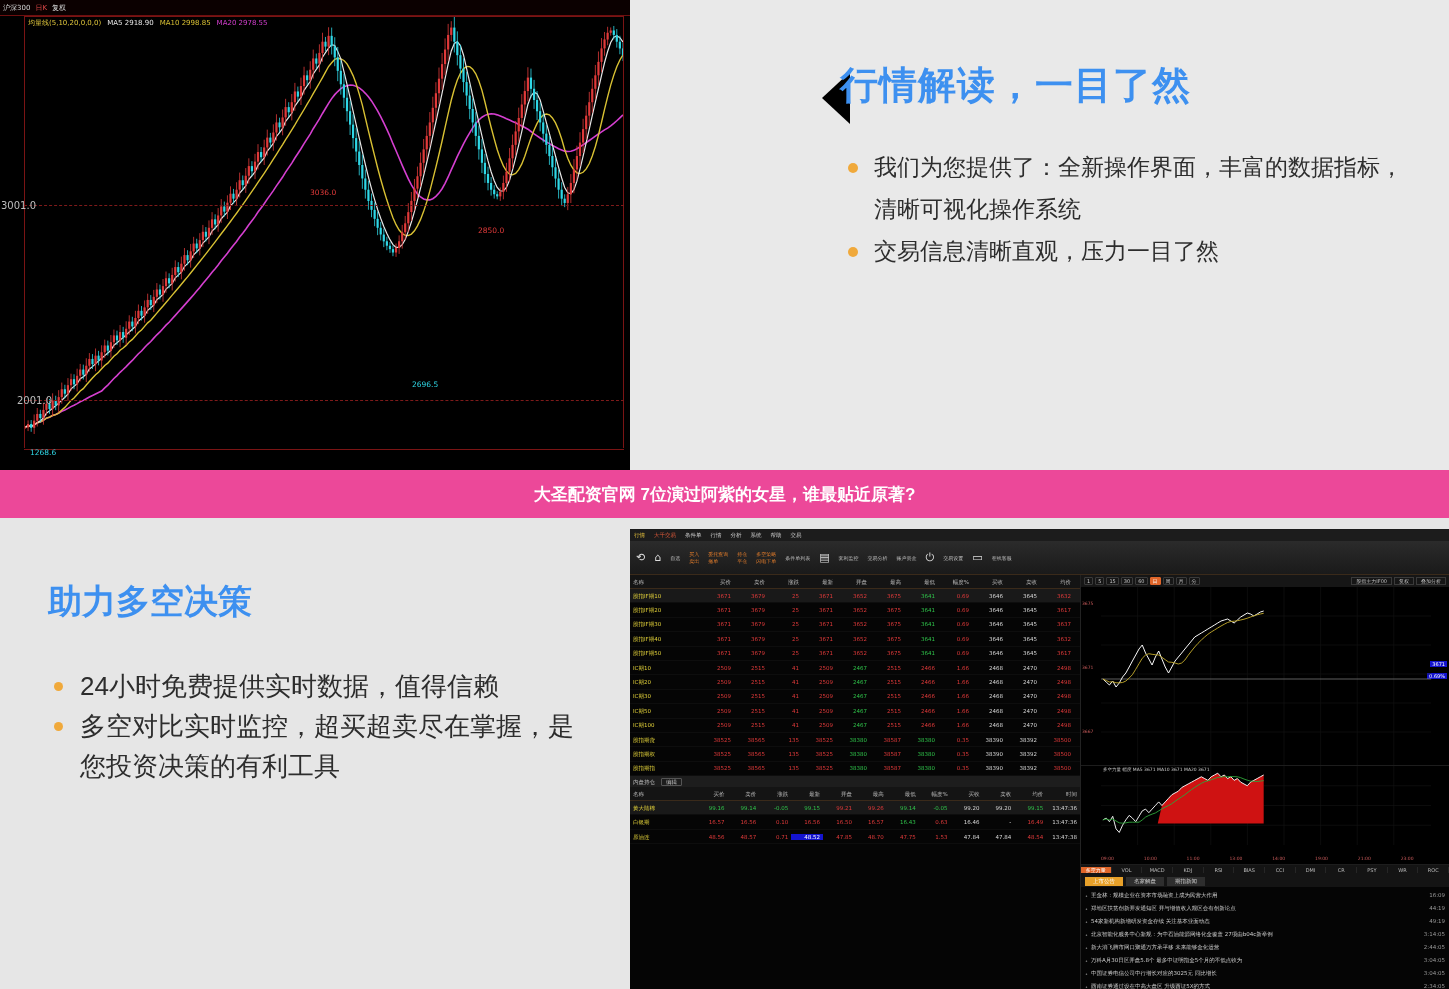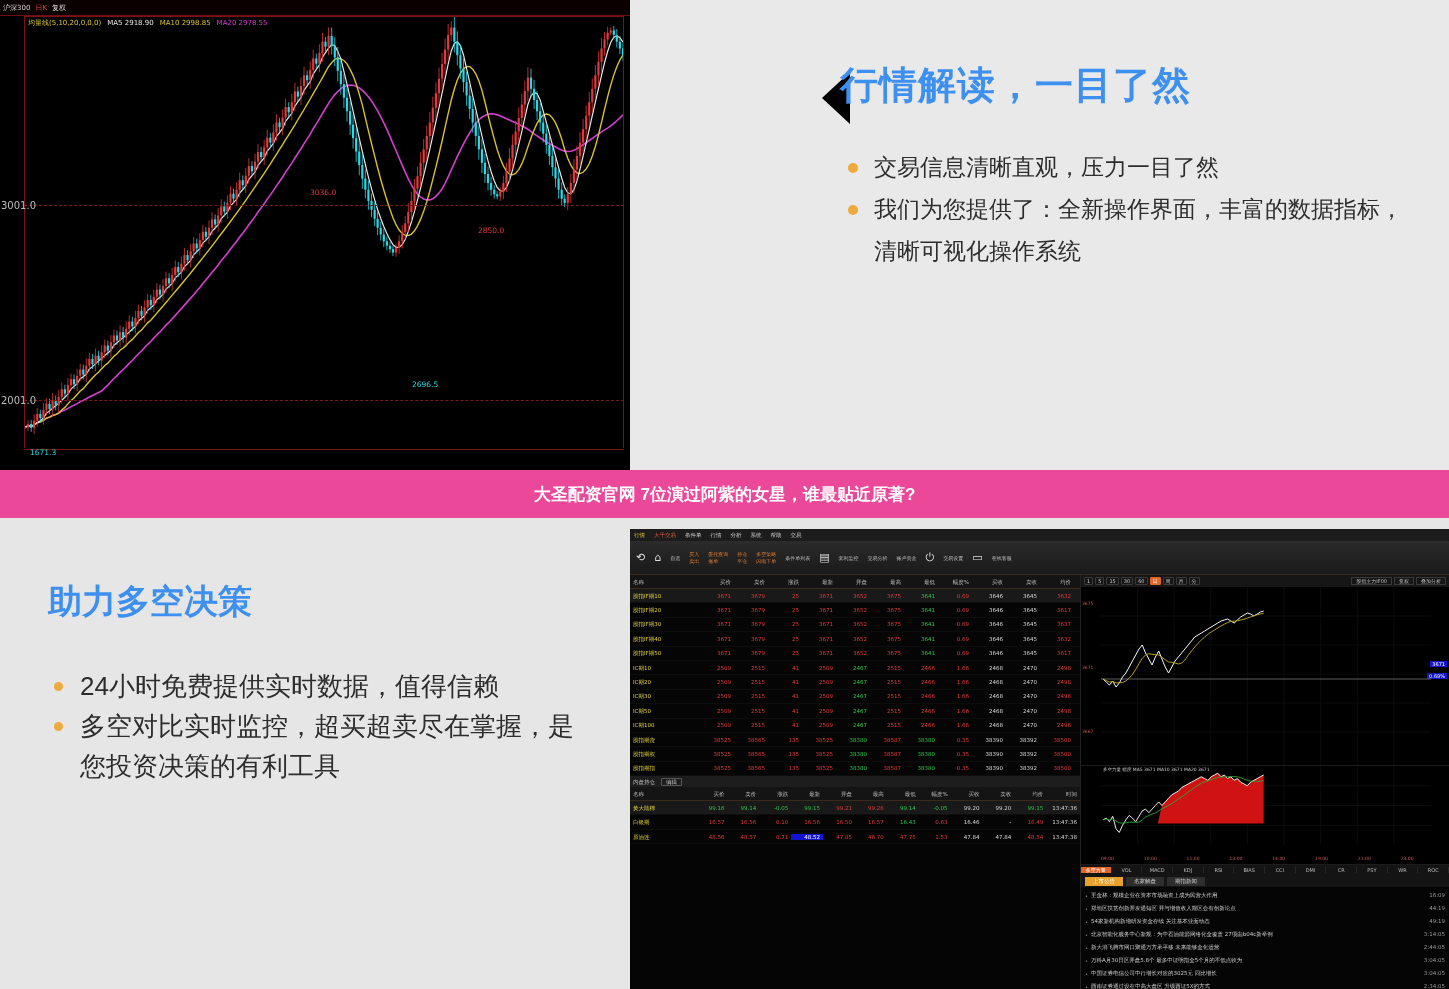--- a/index.html
+++ b/index.html
@@ -543,11 +543,11 @@
       <ul class="bullets">
         <li>
           <span class="dot"></span>
-          <span>交易信息清晰直观，压力一目了然</span>
+          <span>我们为您提供了：全新操作界面，丰富的数据指标，清晰可视化操作系统</span>
         </li>
         <li>
           <span class="dot"></span>
-          <span>我们为您提供了：全新操作界面，丰富的数据指标，清晰可视化操作系统</span>
+          <span>交易信息清晰直观，压力一目了然</span>
         </li>
       </ul>
     </div>

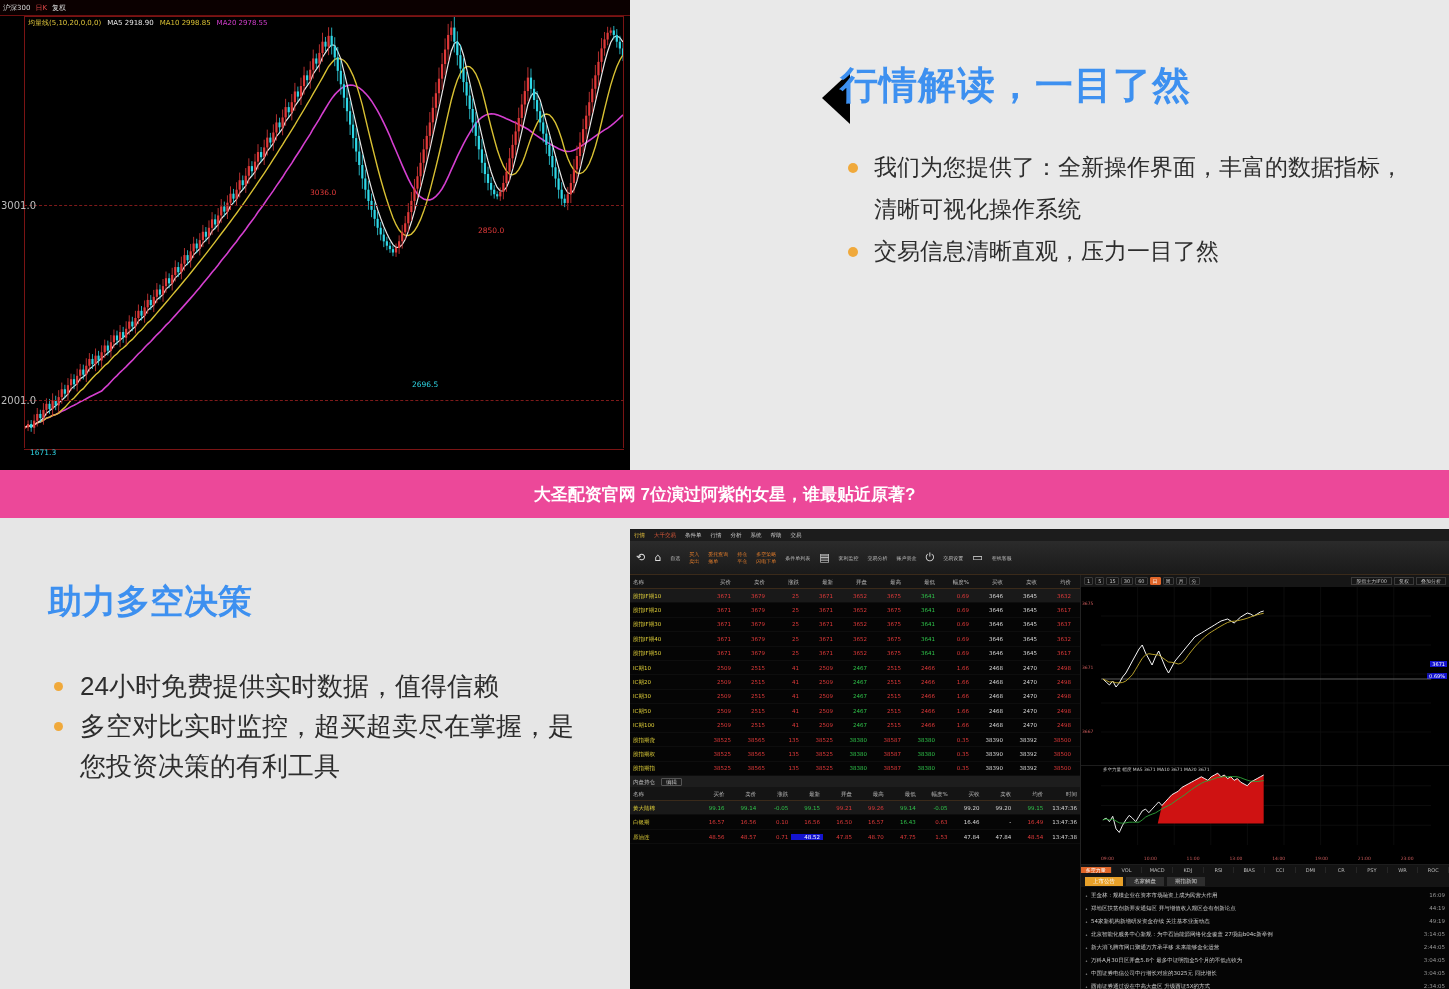--- a/index.html
+++ b/index.html
@@ -124,7 +124,7 @@
         <div class="xaxis"></div>
 
         <div class="ylab" style="top:200px;">3001.0</div>
-        <div class="ylab" style="top:395px;">2001.0</div>
+        <div class="ylab" style="top:395px;margin-left:16px;">2001.0</div>
 
         <div class="ann hi" style="left:310px;top:188px;">3036.0</div>
 

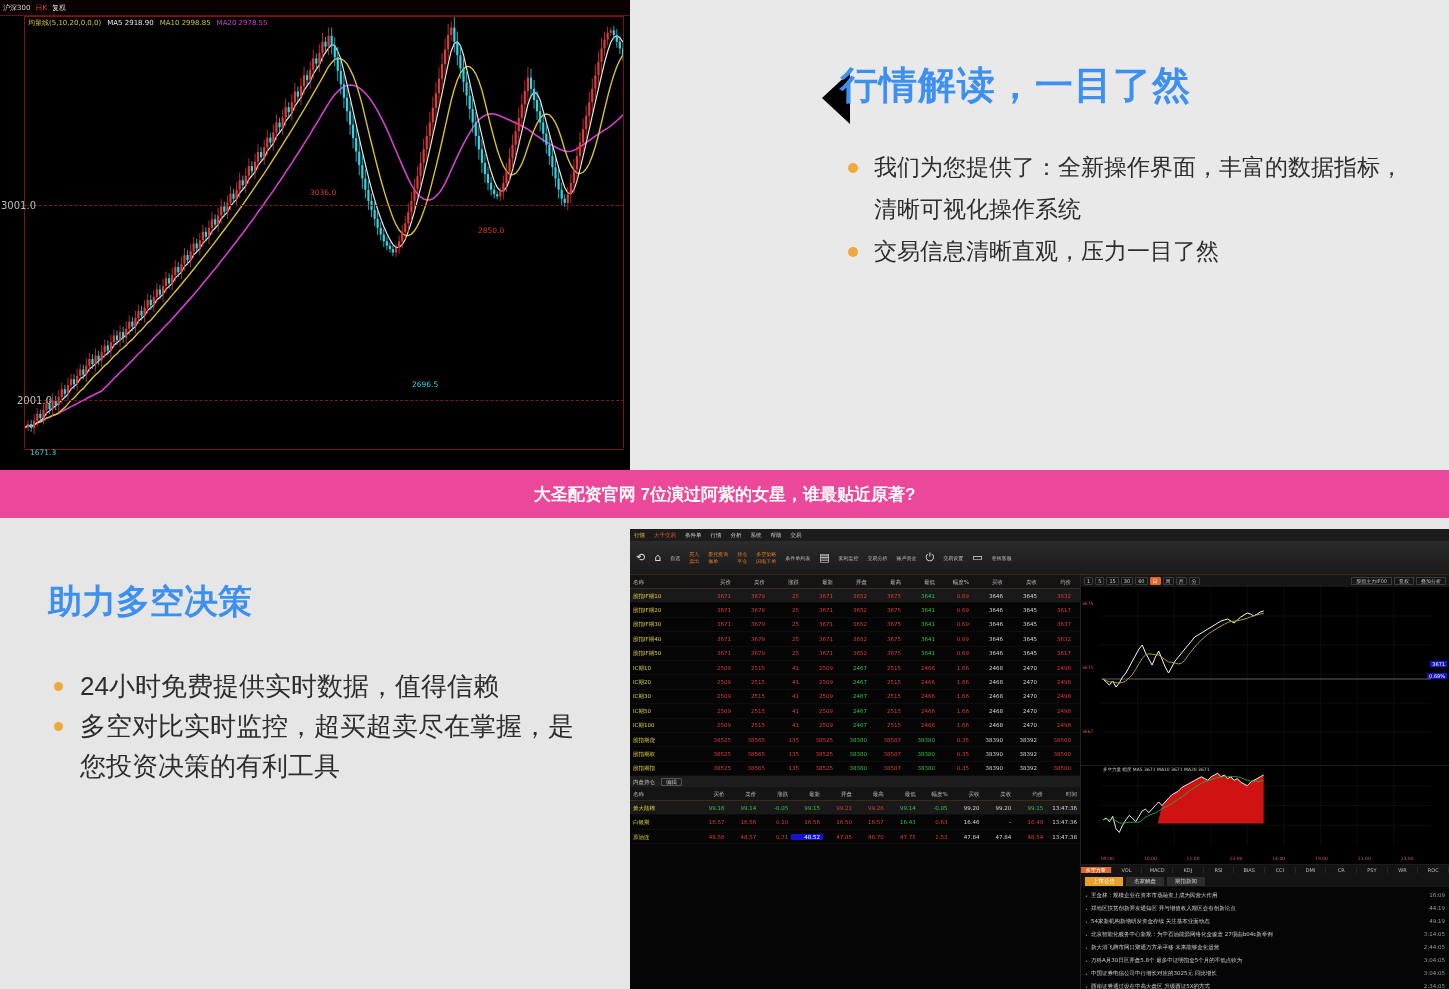--- a/index.html
+++ b/index.html
@@ -131,7 +131,7 @@
         <div class="ann hi" style="left:478px;top:226px;">2850.0</div>
         <div class="ann lo" style="left:412px;top:380px;">2696.5</div>
 
-        <div class="ann lo" style="left:30px;top:448px;">1671.3</div>
+        <div class="ann lo" style="left:30px;top:448px;">1268.6</div>
 
         <svg class="plot" viewBox="0 0 600 432" preserveAspectRatio="none">
           <polyline id="ser-ma20" fill="none" stroke="#d53fd0" stroke-width="1.6" points="0.0,411.8 3.1,410.1 6.2,410.8 9.2,409.3 12.3,407.1 15.4,406.3 18.5,404.6 21.5,402.5 24.6,401.5 27.7,399.8 30.8,398.9 33.8,397.4 36.9,395.6 40.0,394.3 43.1,392.7 46.2,390.9 49.2,389.5 52.3,387.9 55.4,386.1 58.5,384.7 61.5,383.1 64.6,381.3 67.7,379.8 70.8,378.2 73.8,376.8 76.9,375.3 80.0,372.1 83.1,369.3 86.2,366.0 89.2,362.7 92.3,359.8 95.4,356.5 98.5,353.7 101.5,350.8 104.6,347.5 107.7,344.6 110.8,341.2 113.8,337.9 116.9,335.1 120.0,331.7 123.1,328.4 126.2,325.6 129.2,322.2 132.3,318.9 135.4,316.0 138.5,312.6 141.5,309.2 144.6,306.3 147.7,302.8 150.8,299.4 153.8,296.0 156.9,292.6 160.0,289.1 163.1,285.6 166.2,282.1 169.2,278.6 172.3,275.0 175.4,271.5 178.5,267.4 181.5,263.8 184.6,260.2 187.7,256.1 190.8,252.5 193.8,248.8 196.9,244.6 200.0,240.9 203.1,237.1 206.2,232.8 209.2,229.0 212.3,225.2 215.4,220.8 218.5,216.9 221.5,212.9 224.6,208.4 227.7,204.4 230.8,200.3 233.8,195.7 236.9,191.6 240.0,187.4 243.1,182.7 246.2,178.5 249.2,174.2 252.3,169.4 255.4,165.0 258.5,160.6 261.5,155.6 264.6,151.1 267.7,146.6 270.8,141.5 273.8,136.9 276.9,132.2 280.0,127.0 283.1,122.3 286.2,117.5 289.2,112.1 292.3,107.2 295.4,102.3 298.5,96.8 301.5,91.8 304.6,86.7 307.7,81.9 310.8,77.9 313.8,74.8 316.9,71.9 320.0,70.0 323.1,69.0 326.2,68.3 329.2,68.5 332.3,69.6 335.4,71.1 338.5,73.5 341.5,76.6 344.6,80.1 347.7,84.2 350.8,89.1 353.8,94.2 356.9,99.9 360.0,106.3 363.1,112.7 366.2,119.6 369.2,127.1 372.3,134.2 375.4,141.5 378.5,148.9 381.5,155.7 384.6,162.5 387.7,168.4 390.8,173.5 393.8,177.6 396.9,180.6 400.0,182.6 403.1,183.5 406.2,183.5 409.2,182.3 412.3,180.0 415.4,176.7 418.5,172.3 421.5,166.9 424.6,160.5 427.7,153.4 430.8,146.6 433.8,139.9 436.9,133.5 440.0,127.4 443.1,121.6 446.2,116.2 449.2,111.2 452.3,106.8 455.4,103.3 458.5,100.6 461.5,98.7 464.6,97.6 467.7,97.2 470.8,97.4 473.8,98.2 476.9,99.3 480.0,100.6 483.1,102.0 486.2,103.3 489.2,104.8 492.3,106.2 495.4,107.8 498.5,109.3 501.5,110.9 504.6,112.6 507.7,114.9 510.8,117.2 513.8,119.3 516.9,121.4 520.0,123.4 523.1,125.3 526.2,127.1 529.2,128.9 532.3,130.5 535.4,132.1 538.5,133.4 541.5,134.6 544.6,135.0 547.7,134.7 550.8,133.8 553.8,132.2 556.9,130.3 560.0,128.2 563.1,126.1 566.2,123.9 569.2,121.8 572.3,119.6 575.4,117.4 578.5,115.3 581.5,113.3 584.6,111.5 587.7,109.3 590.8,106.8 593.8,104.1 596.9,101.2 600.0,98.2"></polyline>

